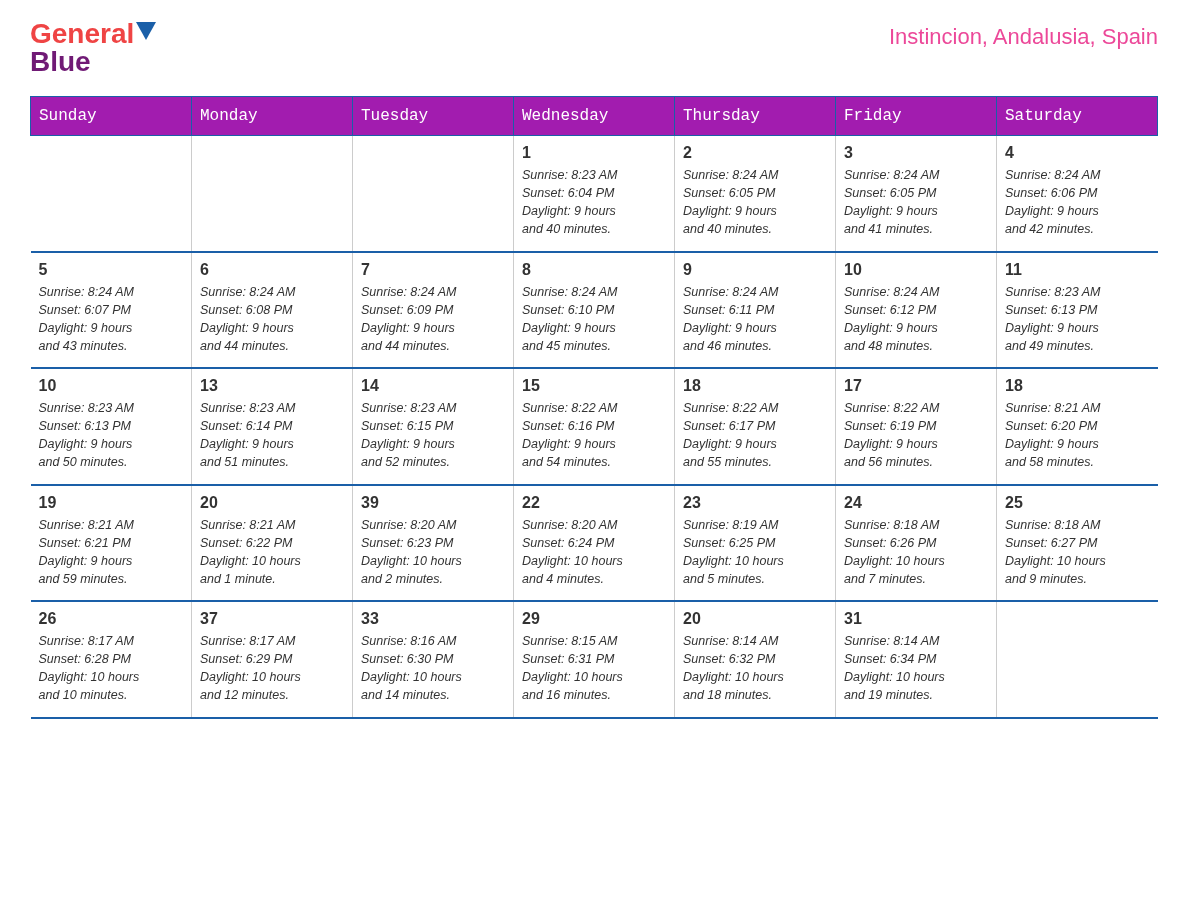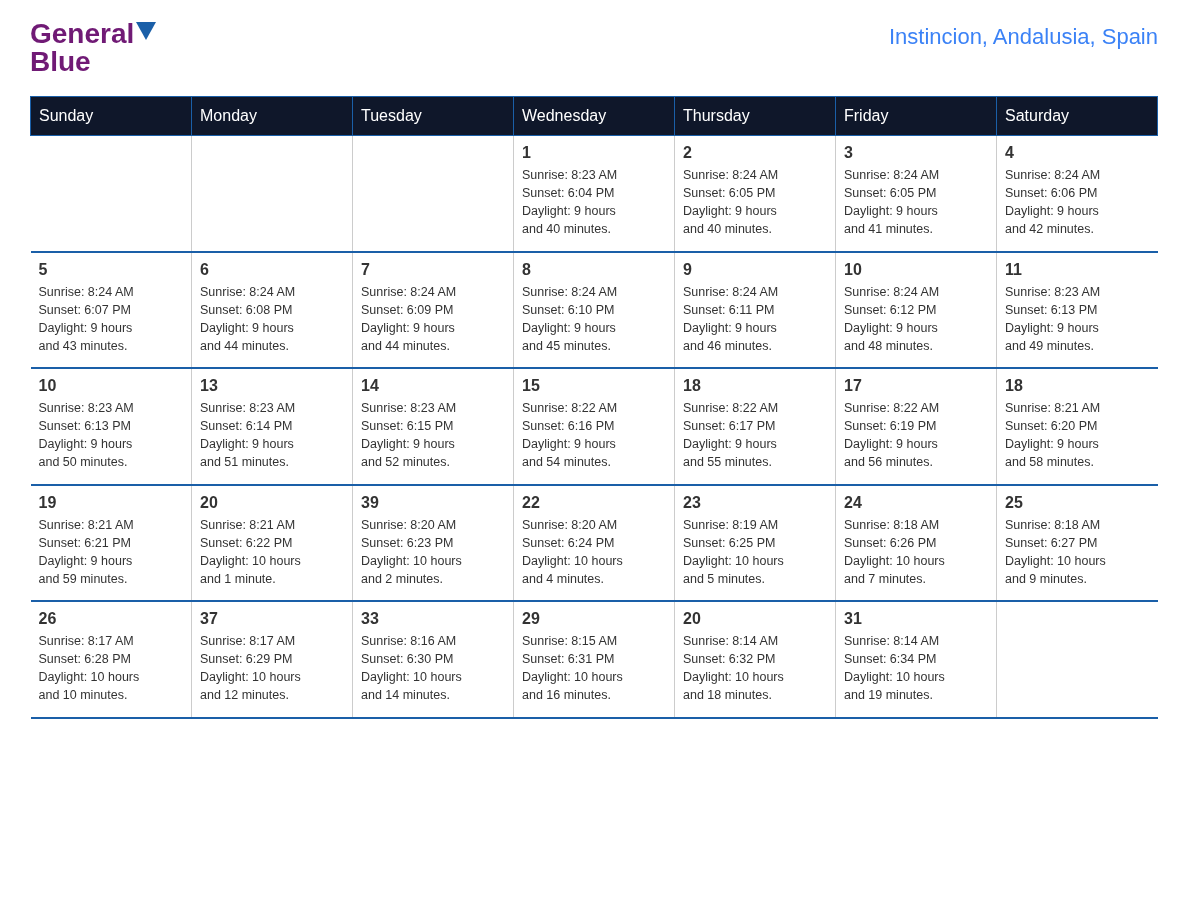--- a/index.html
+++ b/index.html
@@ -25,7 +25,7 @@
     .logo-general {
       font-size: 28px;
       font-weight: bold;
-      color: #701a75;
+      color: #ef4444;
       line-height: 1;
     }
     .logo-blue {

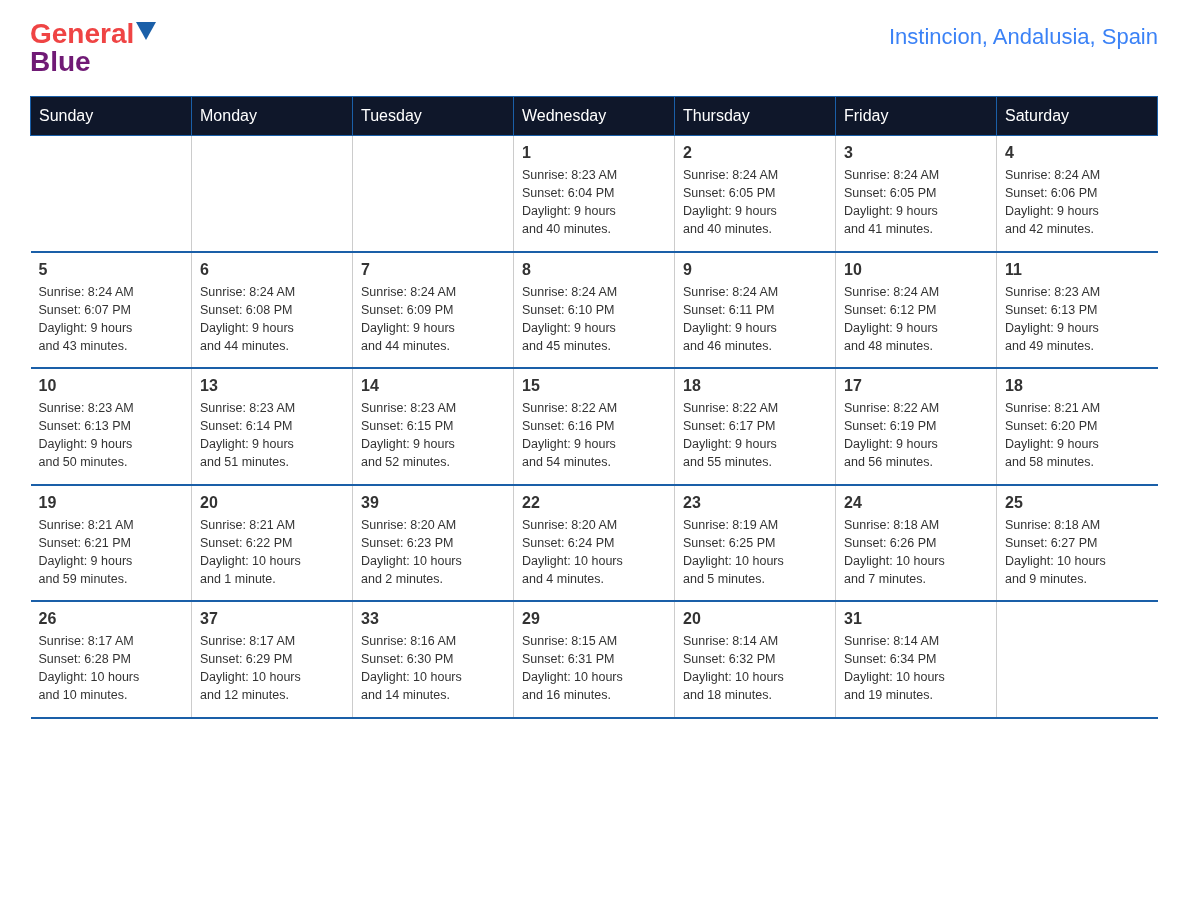--- a/index.html
+++ b/index.html
@@ -63,7 +63,7 @@
     }
     .location-title {
       font-size: 22px;
-      color: #3b82f6;
+      color: #ec4899;
       margin-top: 4px;
     }
     table {

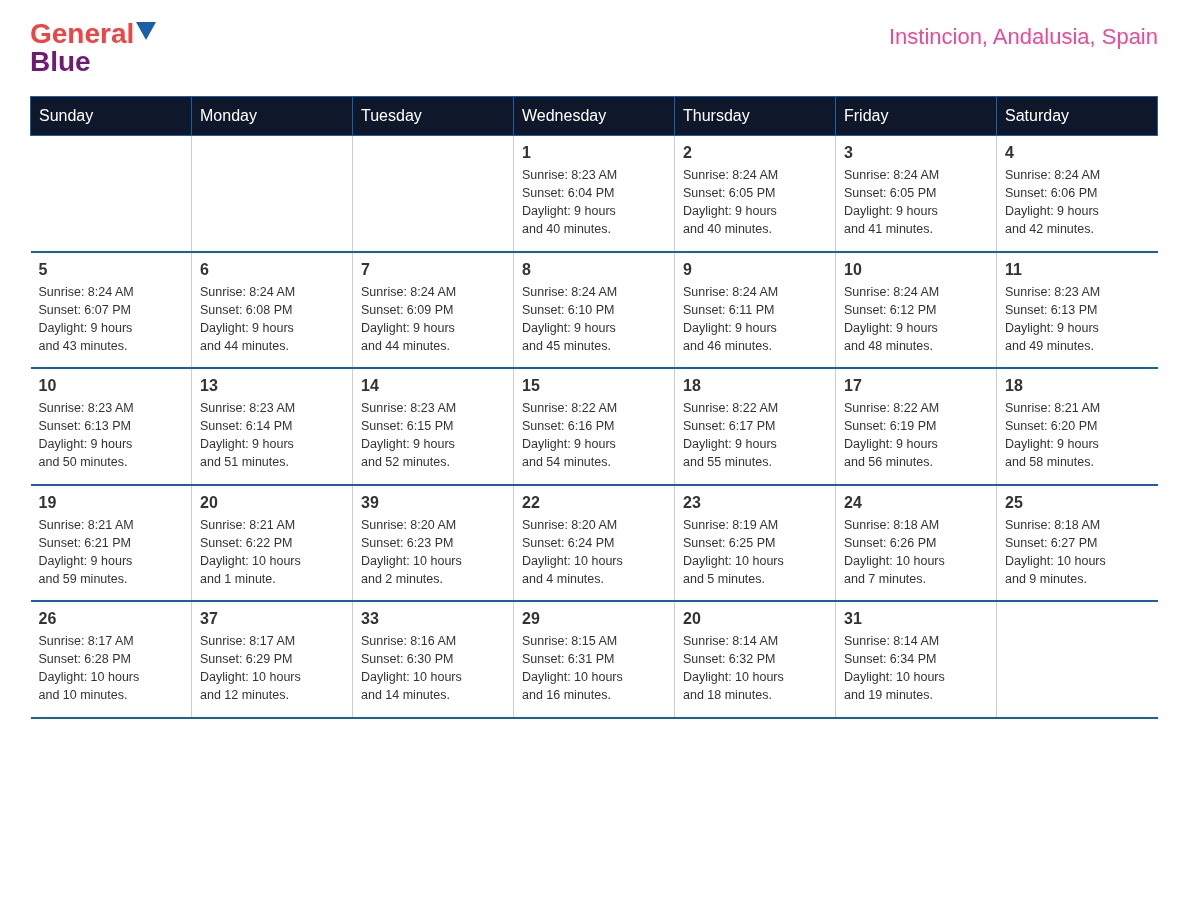--- a/index.html
+++ b/index.html
@@ -71,8 +71,9 @@
       border-collapse: collapse;
     }
     thead tr {
-      background-color: #0f172a;
+      background-color: #a21caf;
       color: #fff;
+      font-family: Liberation Mono, monospace;
     }
     thead th {
       padding: 10px 8px;

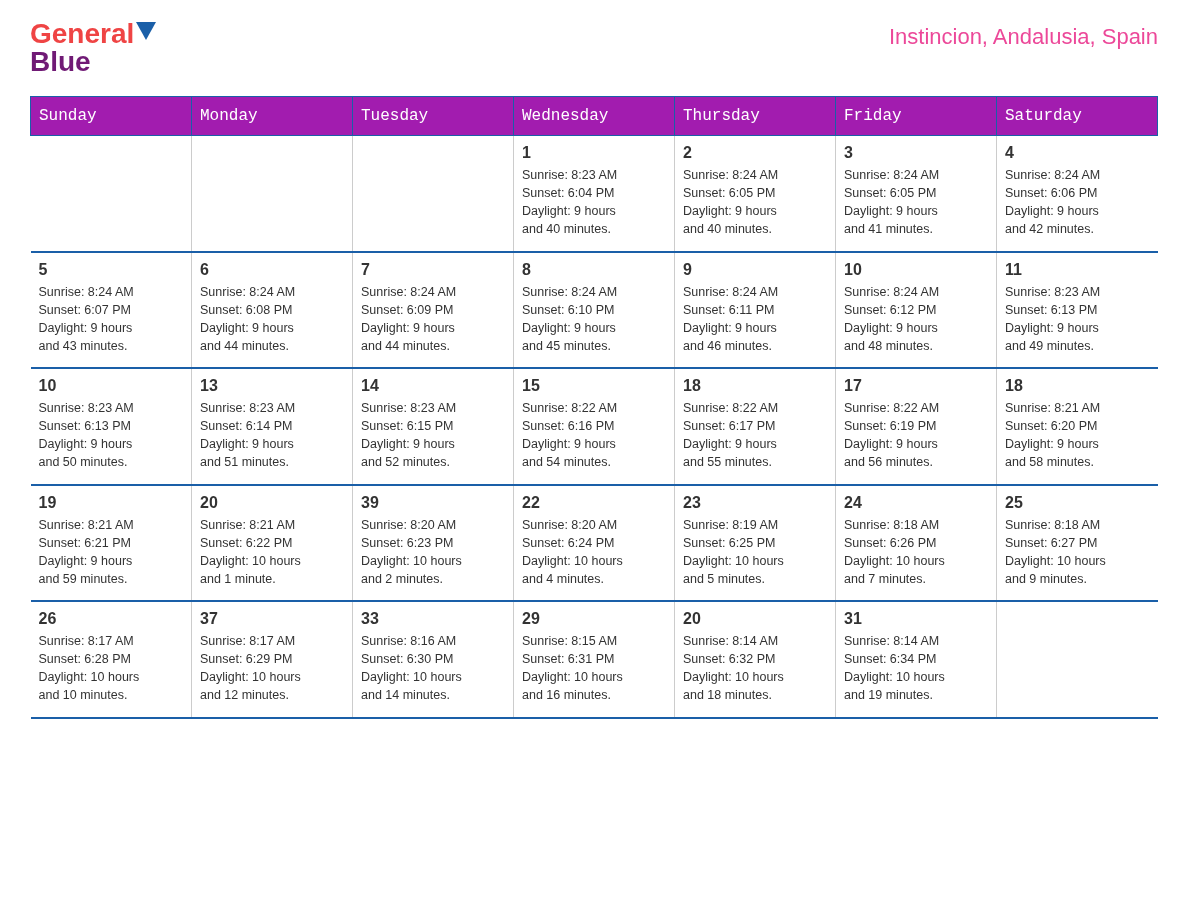--- a/index.html
+++ b/index.html
@@ -106,6 +106,7 @@
       font-size: 12.5px;
       color: #333;
       line-height: 1.45;
+      font-style: italic;
     }
     .empty-cell {
       background: #fff;

